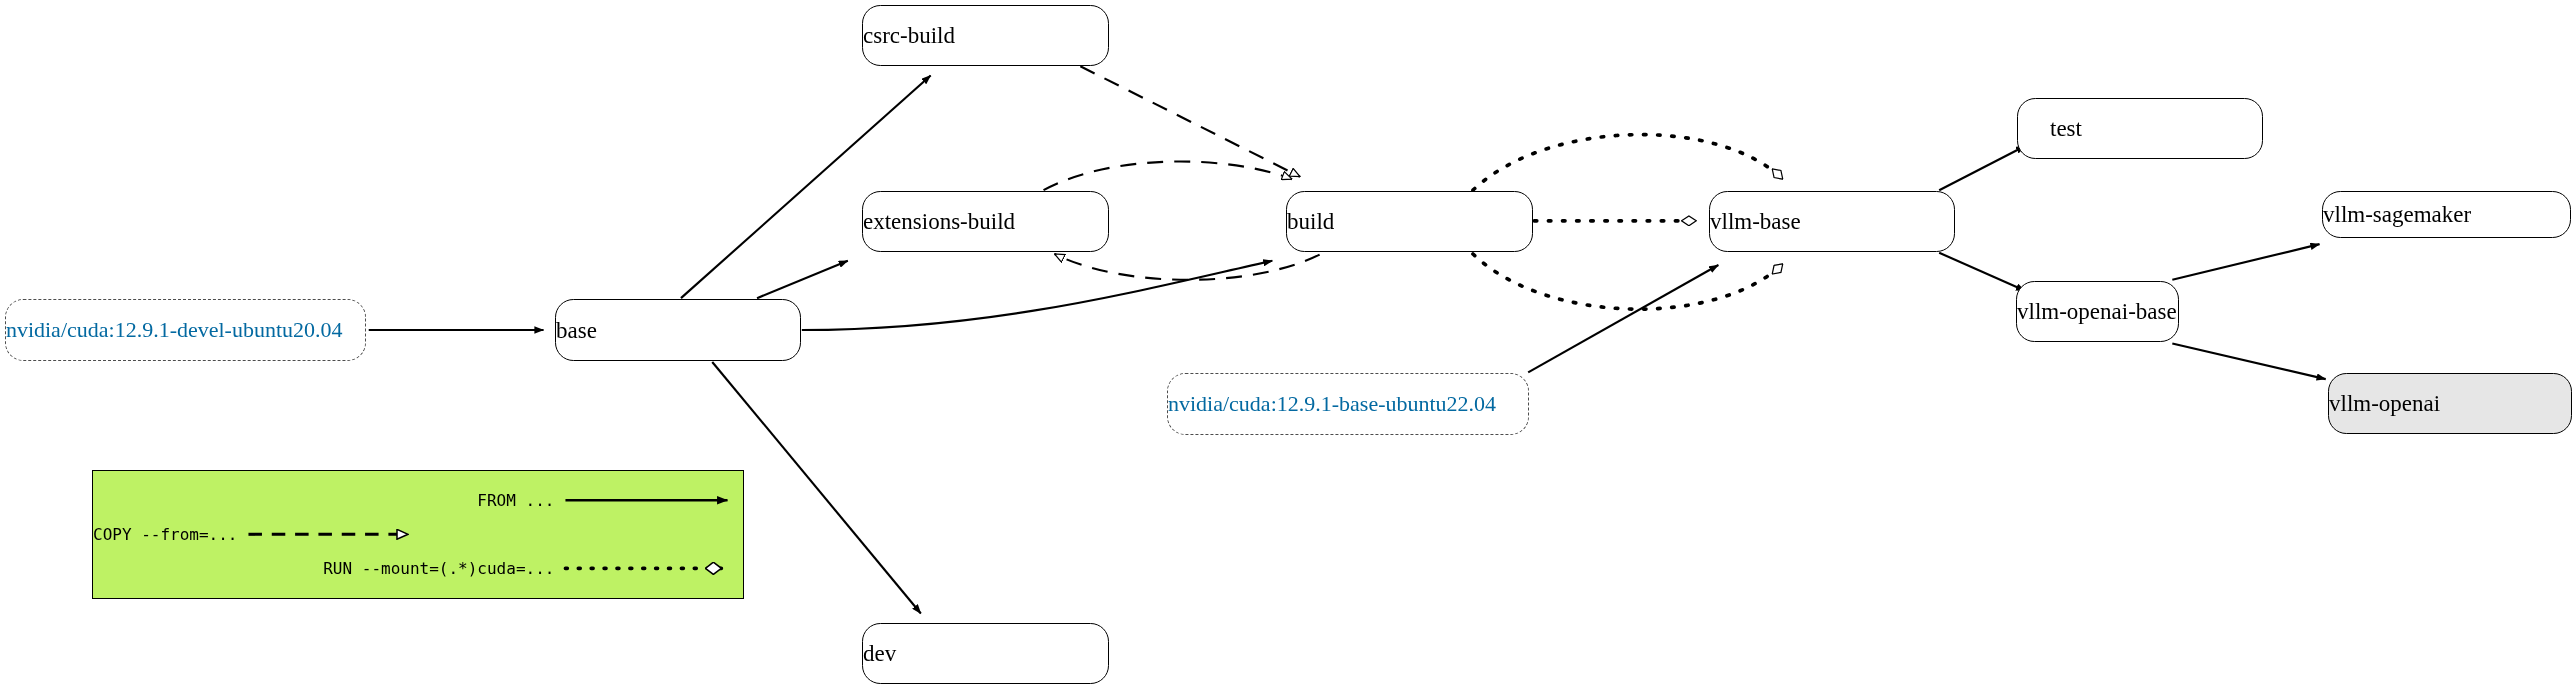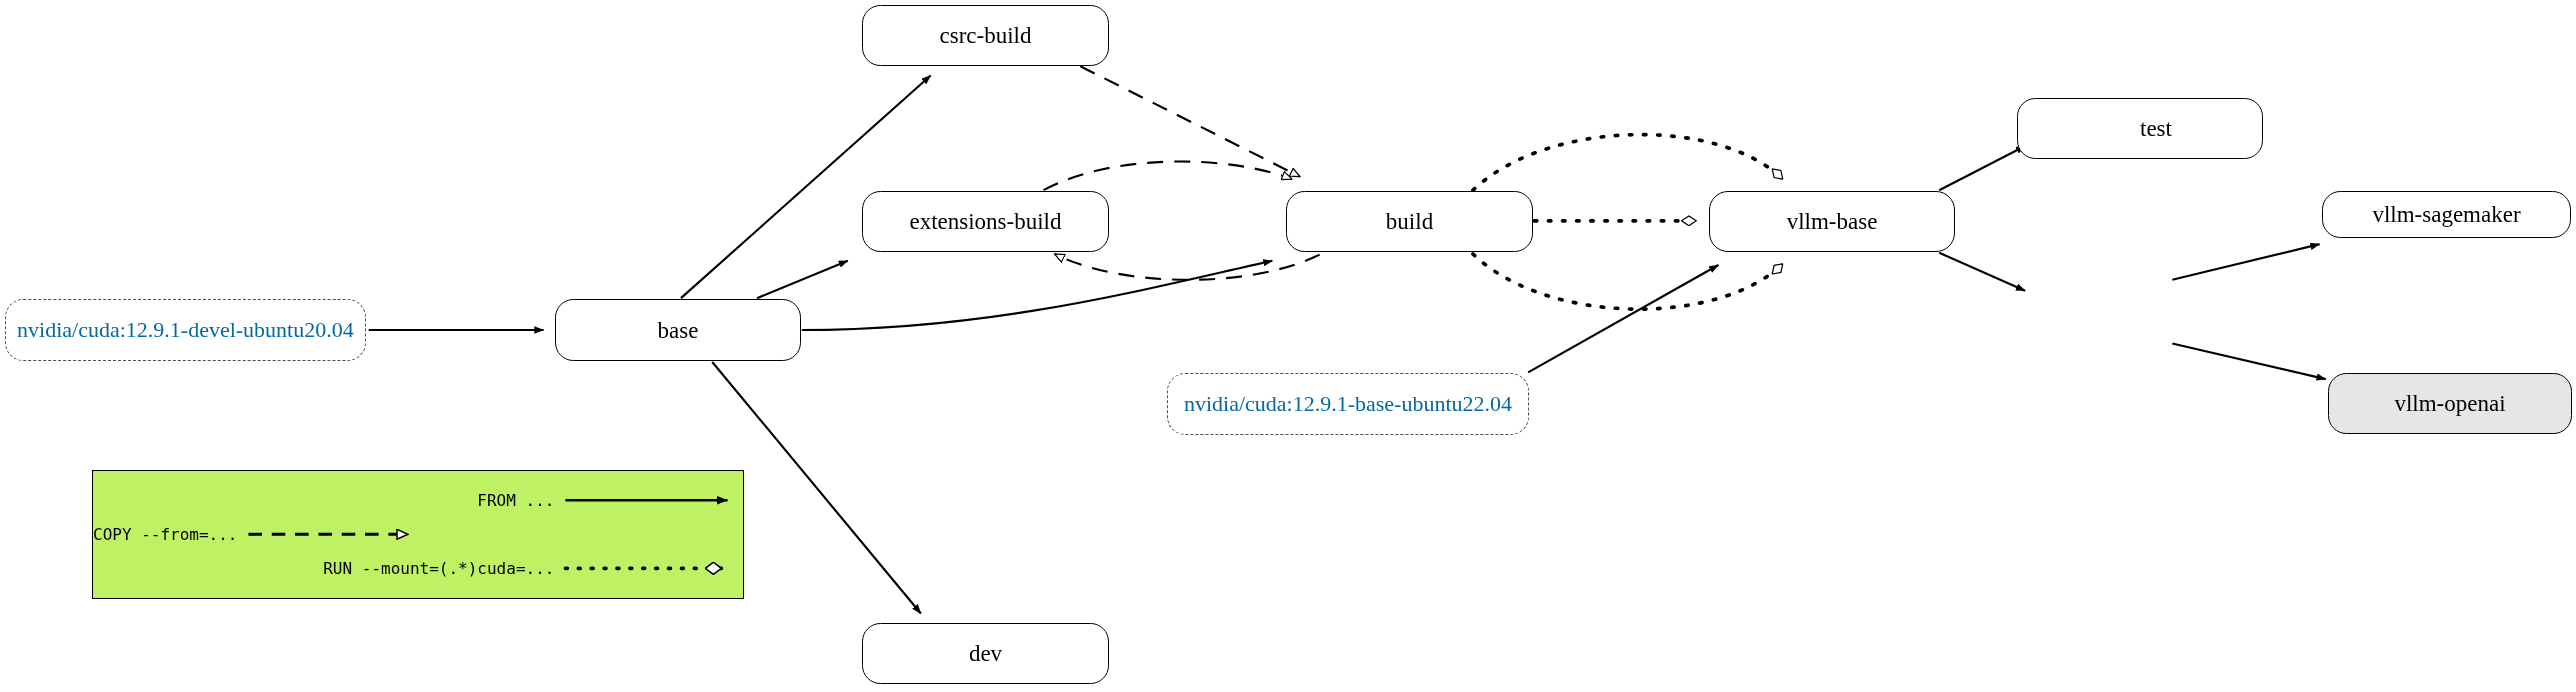--- a/index.html
+++ b/index.html
@@ -31,7 +31,6 @@
     box-sizing: border-box;
     display: flex;
     align-items: center;
-    justify-content: center;
     border: 1.8px solid #000000;
     border-radius: 18.4px;
     background: #ffffff;

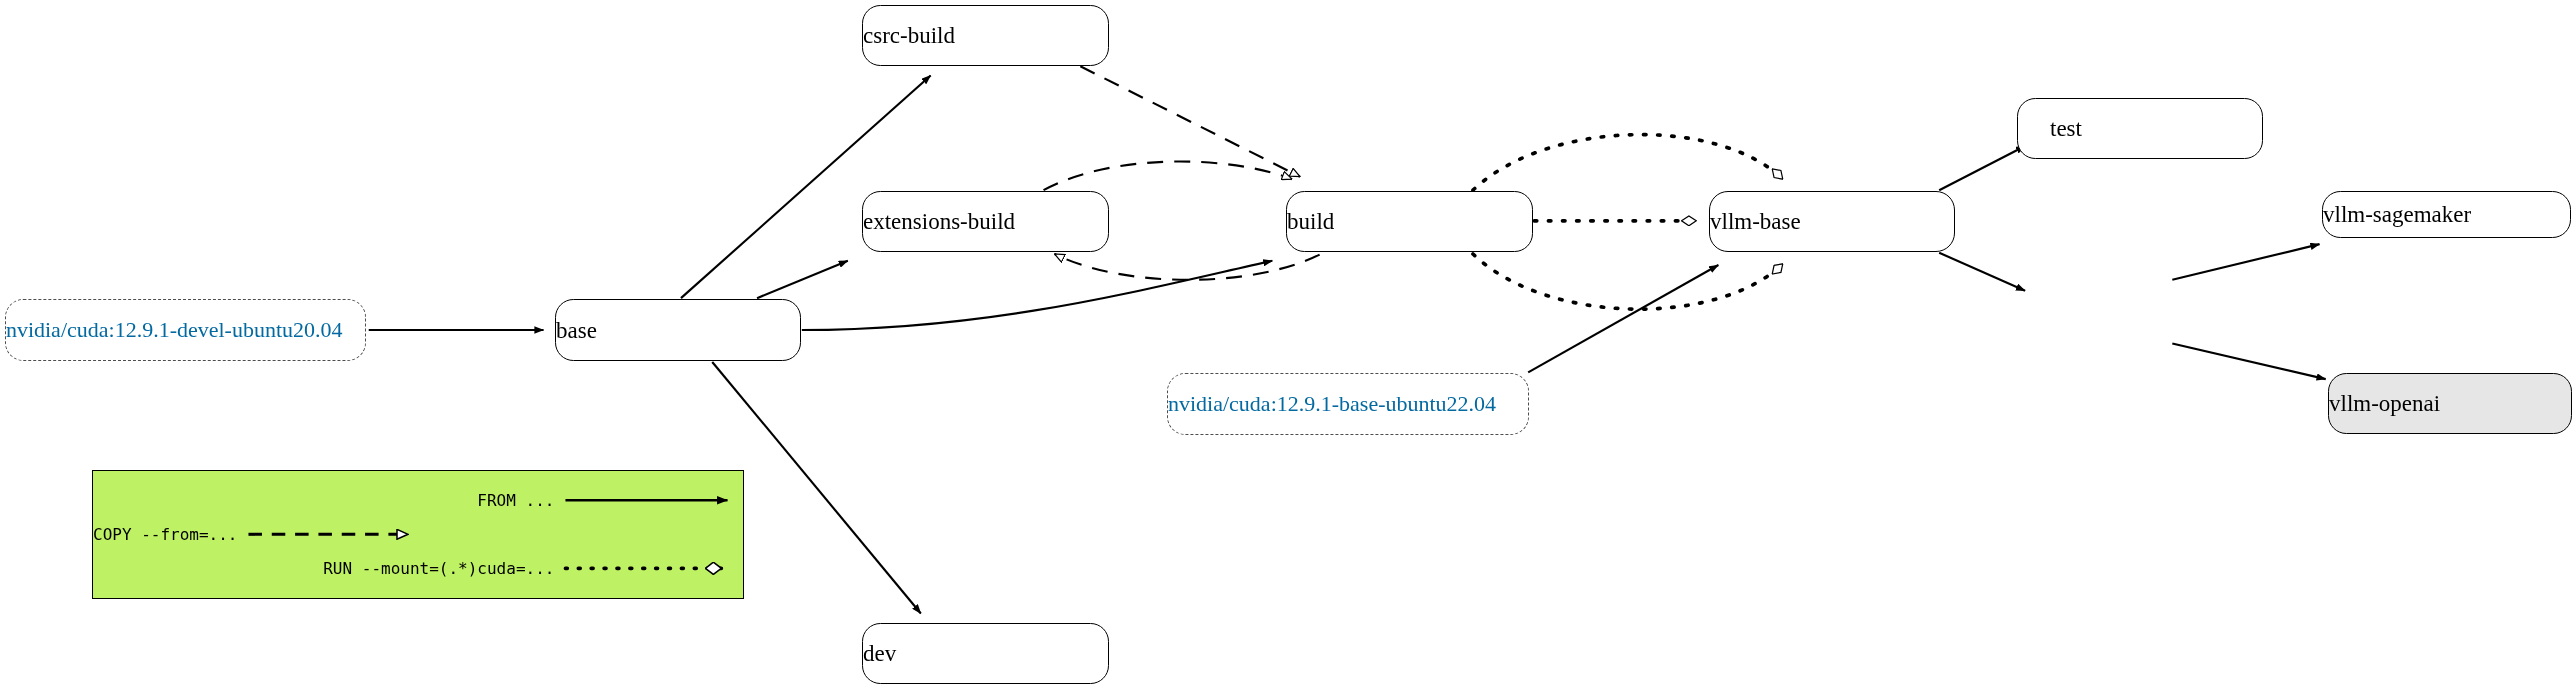--- a/index.html
+++ b/index.html
@@ -159,7 +159,7 @@
     <span>nvidia/cuda:12.9.1-base-ubuntu22.04</span>
   </div>
 
-  <div class="node" style="left:1709px; top:191px; width:246px; height:61px;border-radius:19px;">
+  <div class="node" style="left:1709px; top:191px; width:246px; height:61px;">
     <span>vllm-base</span>
   </div>
 

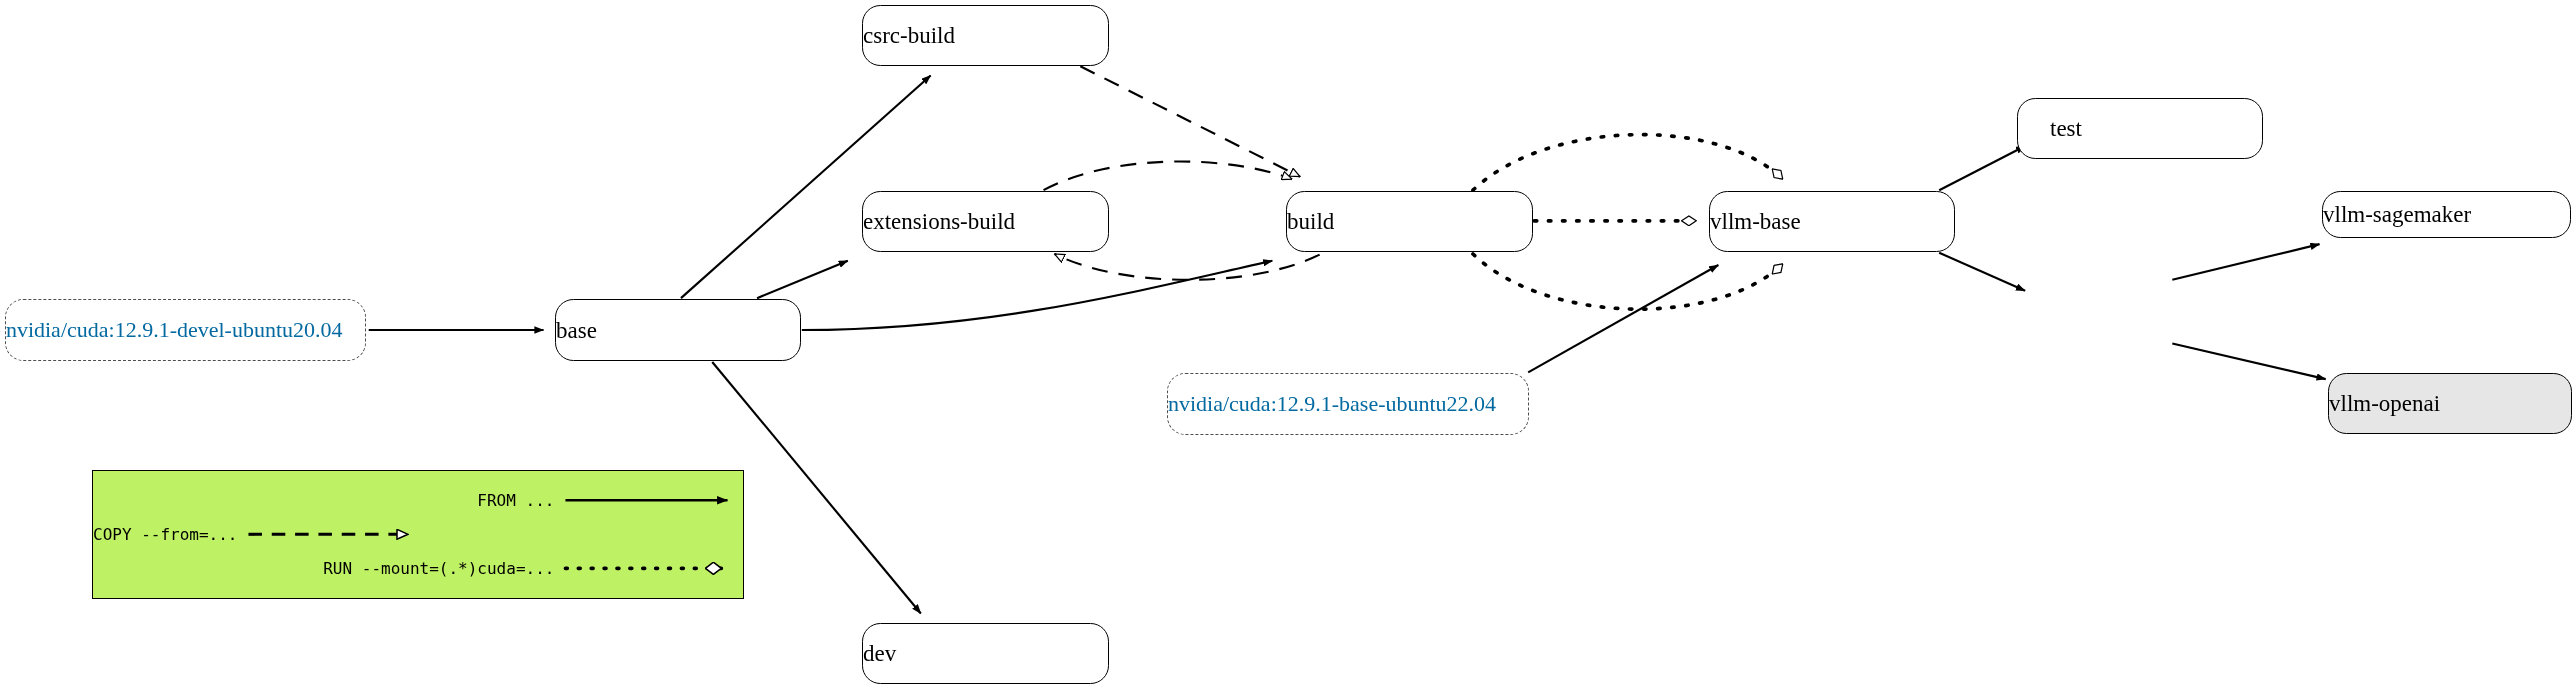--- a/index.html
+++ b/index.html
@@ -167,6 +167,9 @@
     <span>test</span>
   </div>
 
+  <div class="node" style="left:2016px; top:281px; width:163px; height:61px;">
+    <span>vllm-openai-base</span>
+  </div>
 
   <div class="node" style="left:2322px; top:191px; width:249px; height:47px;">
     <span>vllm-sagemaker</span>

